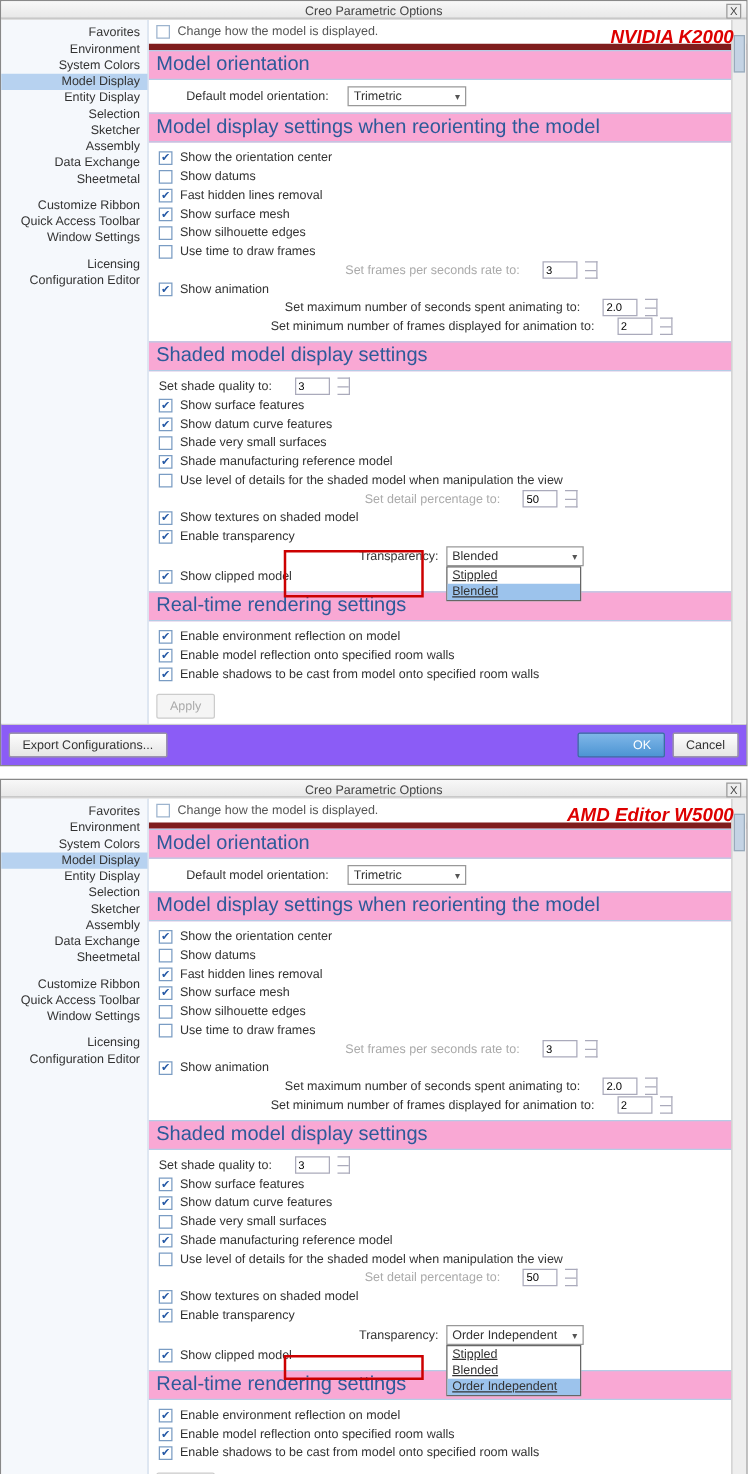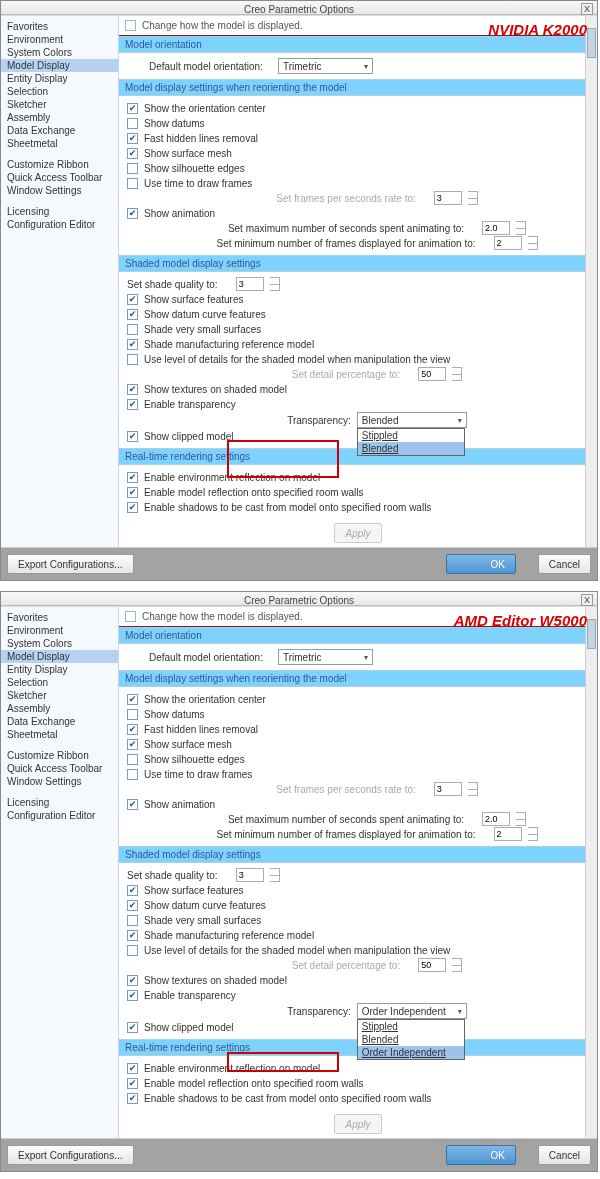--- a/index.html
+++ b/index.html
@@ -10,7 +10,7 @@
   .product-label { position:absolute; right:10px; top:20px; font-size:15px; font-style:italic; font-weight:bold; color:#d00; z-index:20;}
   .body { display:flex; border-top:1px solid #ddd;}
   .sidebar { width:118px; background:#f5f8fc; border-right:1px solid #c7d5e8; padding:4px 0; font-size:10px;}
-  .sidebar div { padding:1px 6px; color:#333; cursor:default; }
+  .sidebar div { padding:1px 6px; color:#333; cursor:default;text-align:right; }
   .sidebar div.sel { background:#b7d2f0; }
   .sidebar .gap { height:8px; }
   .main { flex:1; background:#fff; overflow:hidden; position:relative; }

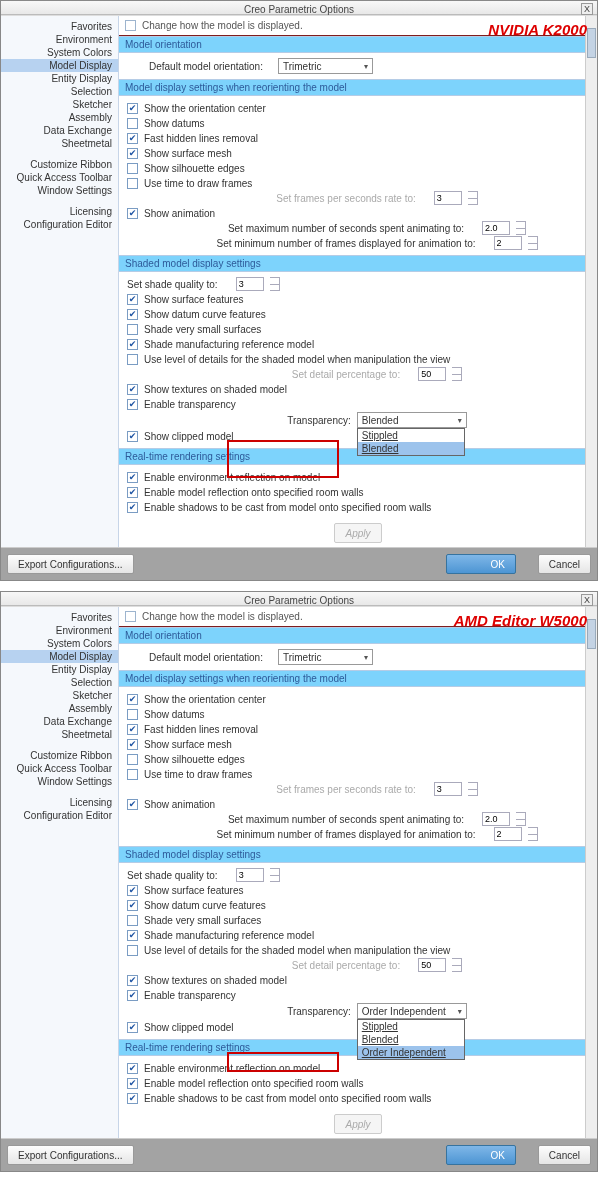--- a/index.html
+++ b/index.html
@@ -14,7 +14,7 @@
   .sidebar div.sel { background:#b7d2f0; }
   .sidebar .gap { height:8px; }
   .main { flex:1; background:#fff; overflow:hidden; position:relative; }
-  .topline { padding:4px 6px; display:flex; align-items:center; gap:6px; font-size:10px; color:#555; border-bottom:1px solid #7f1d1d;}
+  .topline { padding:4px 6px; display:flex; align-items:center; gap:6px; font-size:10px; color:#555; border-bottom:5px solid #7f1d1d;}
   .topcb { width:11px; height:11px; border:1px solid #9db4ce; }
   .section-h { background:#7dd3fc; color:#2d5a99; font-size:10px; padding:2px 6px; border-top:1px solid #b5cce6; border-bottom:1px solid #b5cce6;}
   .content { padding:4px 8px; }

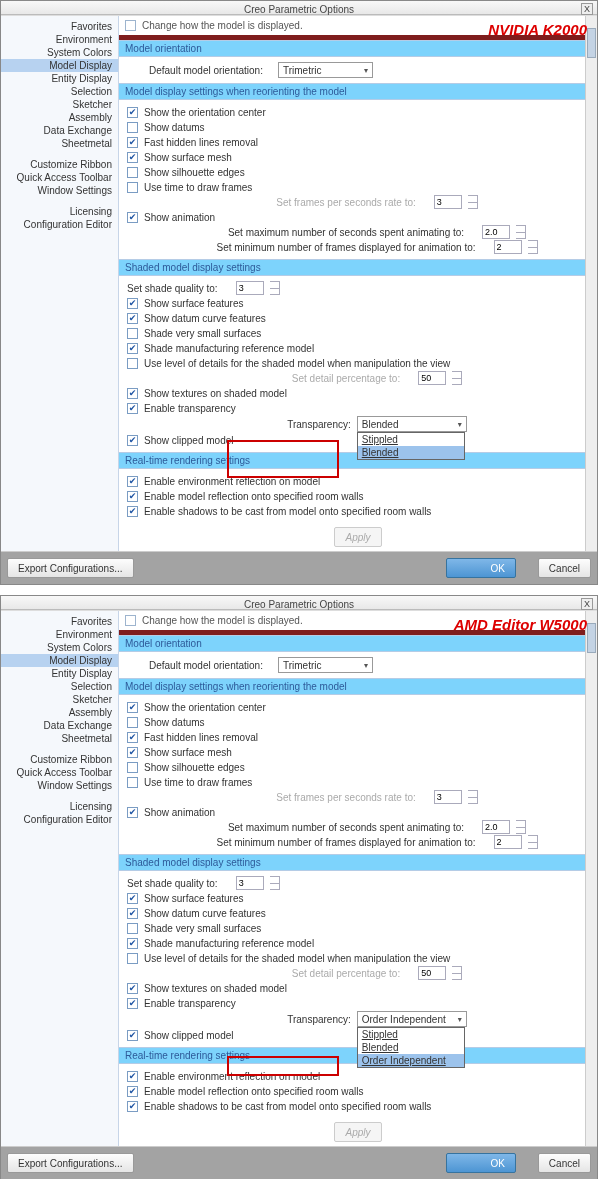--- a/index.html
+++ b/index.html
@@ -16,7 +16,7 @@
   .main { flex:1; background:#fff; overflow:hidden; position:relative; }
   .topline { padding:4px 6px; display:flex; align-items:center; gap:6px; font-size:10px; color:#555; border-bottom:5px solid #7f1d1d;}
   .topcb { width:11px; height:11px; border:1px solid #9db4ce; }
-  .section-h { background:#7dd3fc; color:#2d5a99; font-size:10px; padding:2px 6px; border-top:1px solid #b5cce6; border-bottom:1px solid #b5cce6;}
+  .section-h { background:#f9a8d4; color:#2d5a99; font-size:16px; padding:2px 6px; border-top:1px solid #b5cce6; border-bottom:1px solid #b5cce6;}
   .content { padding:4px 8px; }
   .row { display:flex; align-items:center; gap:6px; margin:1px 0; font-size:10px; color:#333; min-height:14px;}
   .cb { width:11px; height:11px; border:1px solid #7a9cc3; display:inline-flex; align-items:center; justify-content:center; font-size:9px; color:#2458a5; background:#fff;}

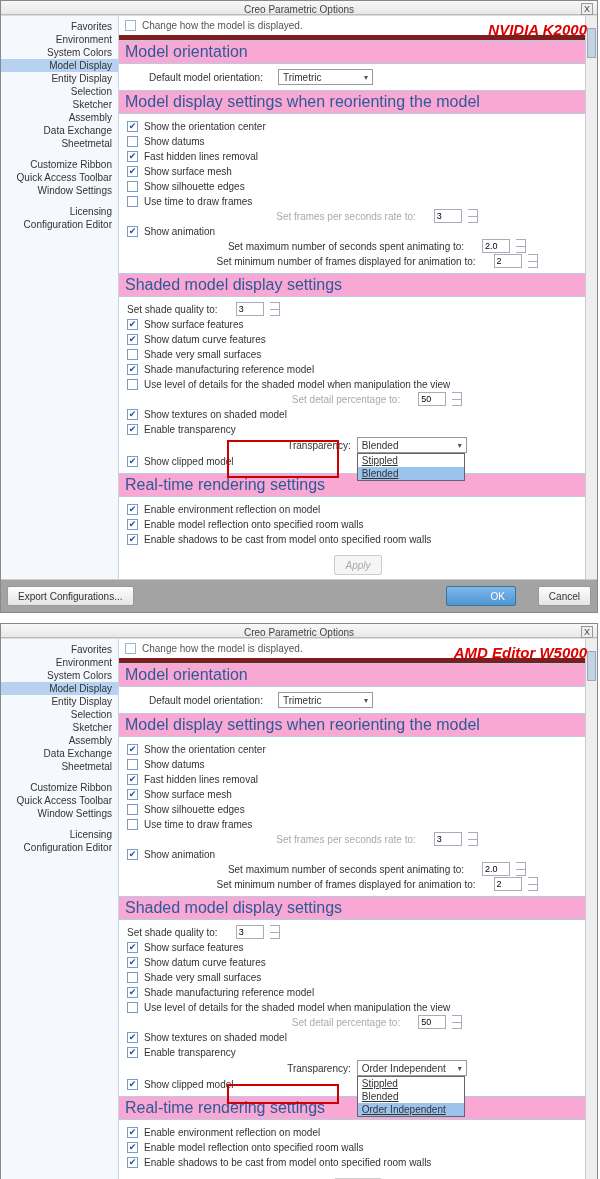--- a/index.html
+++ b/index.html
@@ -37,7 +37,7 @@
   .footer { border-top:1px solid #ccc; padding:6px; display:flex; gap:22px; align-items:center; background:#a3a3a3;}
   .btn { height:20px; border:1px solid #999; background:linear-gradient(#fdfdfd,#e5e5e5); padding:0 10px; font-size:10px; display:inline-flex; align-items:center; border-radius:2px;}
   .btn.primary { background:linear-gradient(#7fb7e8,#4d95d3); color:#fff; border-color:#36739f;padding-left:43px;}
-  .apply-row { text-align:center; padding:4px 6px;font-style:italic;}
+  .apply-row { text-align:left; padding:4px 6px;}
   .apply-row .btn { color:#aaa; border-color:#ccc; background:#f5f5f5;}
   .scrollbar{ position:absolute; right:0; top:0; width:12px; height:100%; background:#eee; border-left:1px solid #ccc;}
   .scrollbar .thumb{ position:absolute;left:1px;right:1px;top:12px;height:30px;background:#c4d3e4;border:1px solid #9ab;}

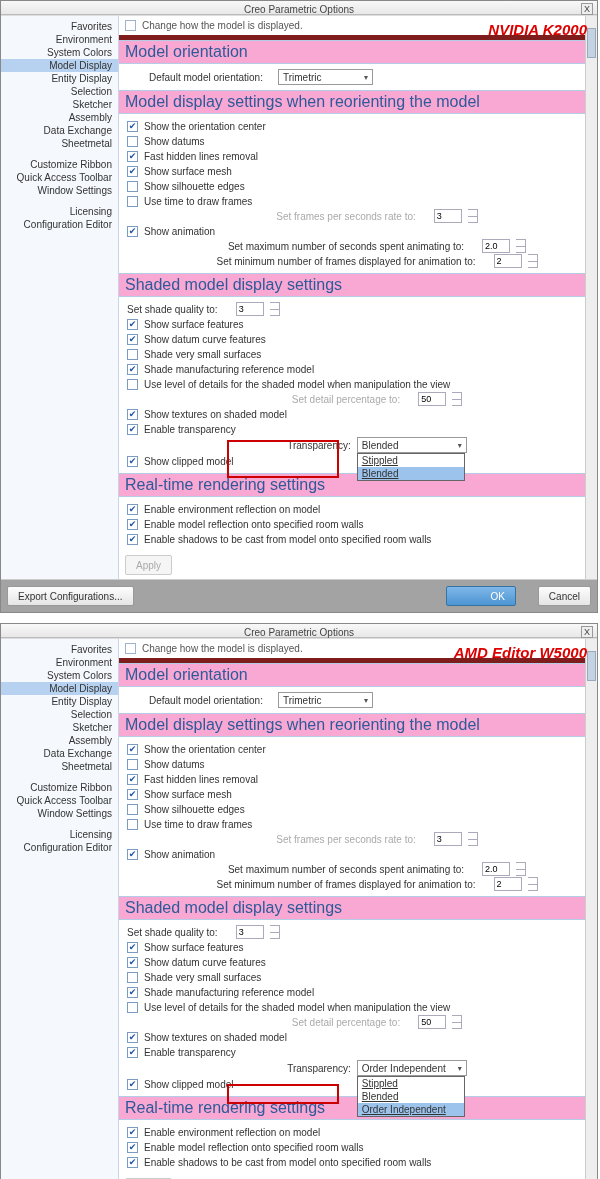--- a/index.html
+++ b/index.html
@@ -34,7 +34,7 @@
   .dropdown div { padding:1px 4px;text-decoration:underline; }
   .dropdown div.hl { background:#9cc3ec; }
   .highlight-box { position:absolute; border:2px solid #c00; pointer-events:none; z-index:10;}
-  .footer { border-top:1px solid #ccc; padding:6px; display:flex; gap:22px; align-items:center; background:#a3a3a3;}
+  .footer { border-top:1px solid #ccc; padding:6px; display:flex; gap:6px; align-items:center; background:#8b5cf6;}
   .btn { height:20px; border:1px solid #999; background:linear-gradient(#fdfdfd,#e5e5e5); padding:0 10px; font-size:10px; display:inline-flex; align-items:center; border-radius:2px;}
   .btn.primary { background:linear-gradient(#7fb7e8,#4d95d3); color:#fff; border-color:#36739f;padding-left:43px;}
   .apply-row { text-align:left; padding:4px 6px;}

